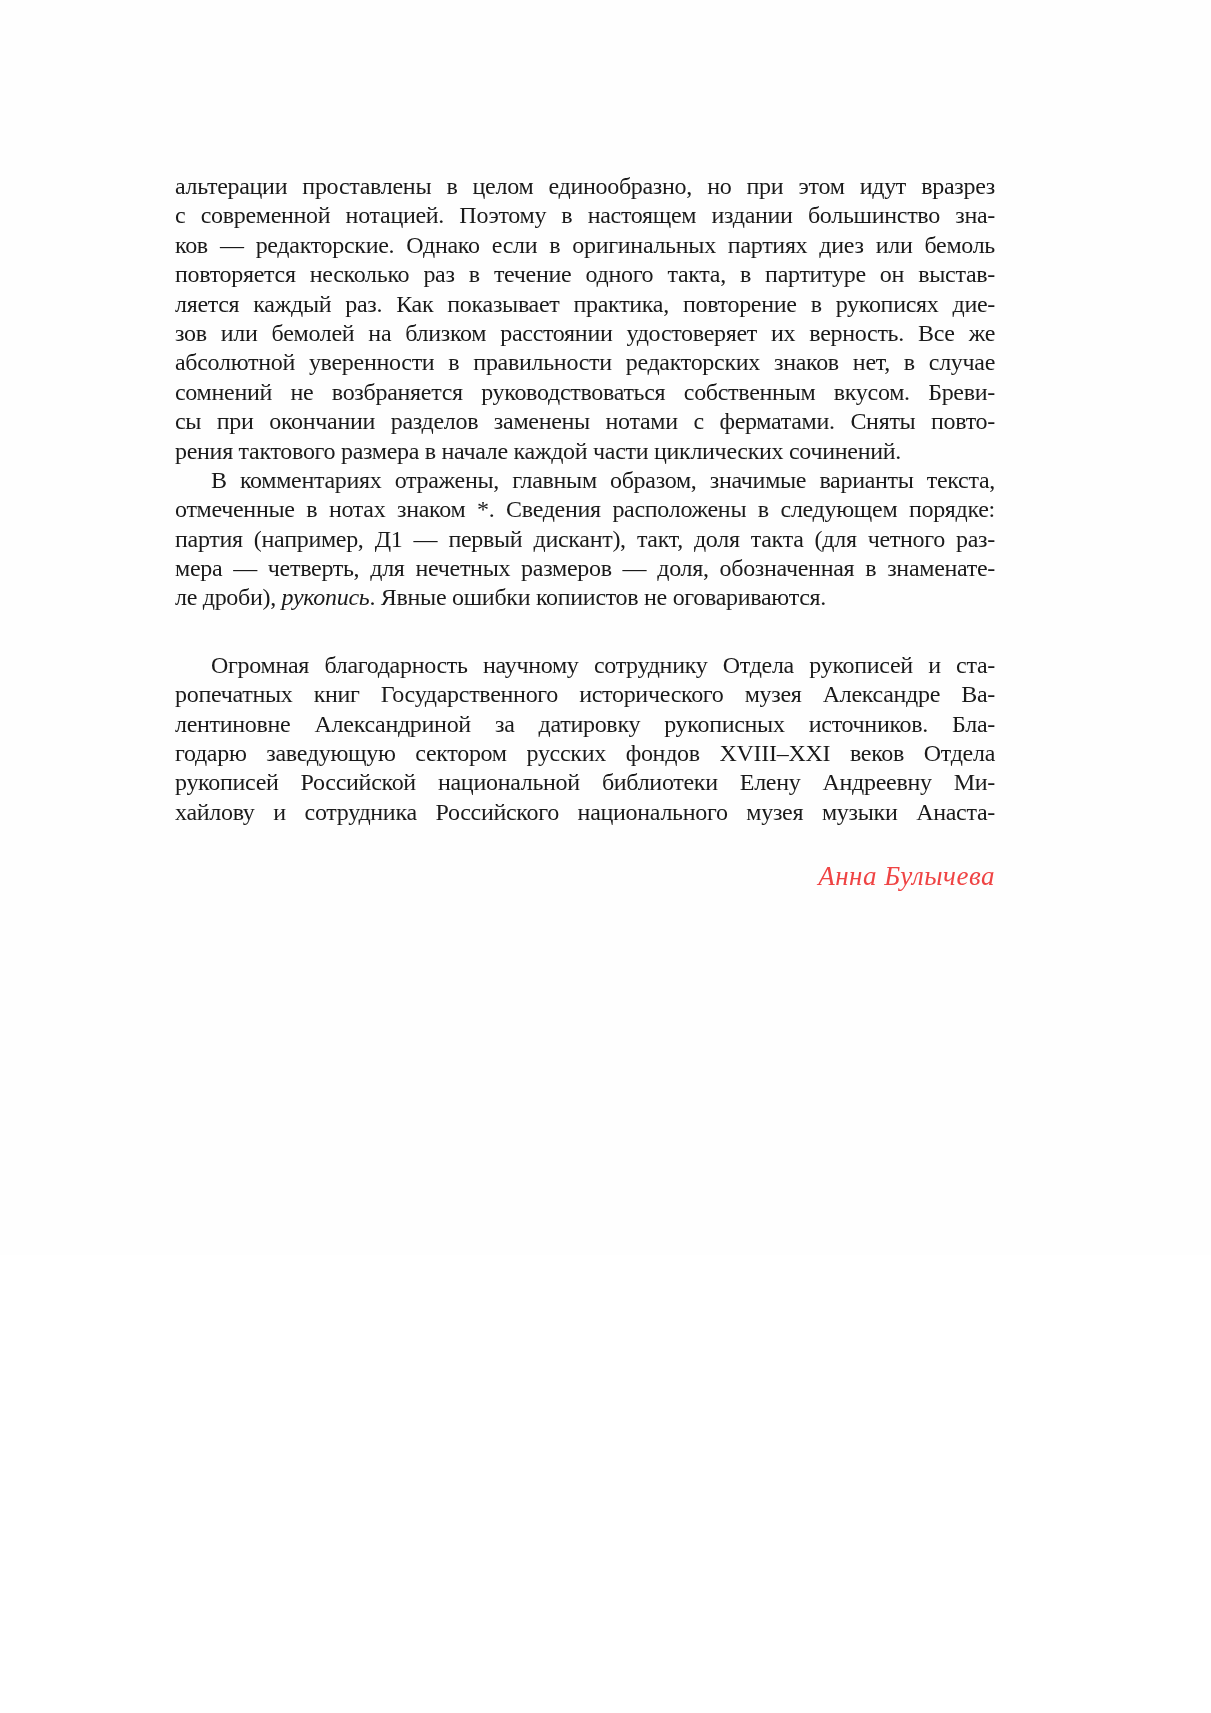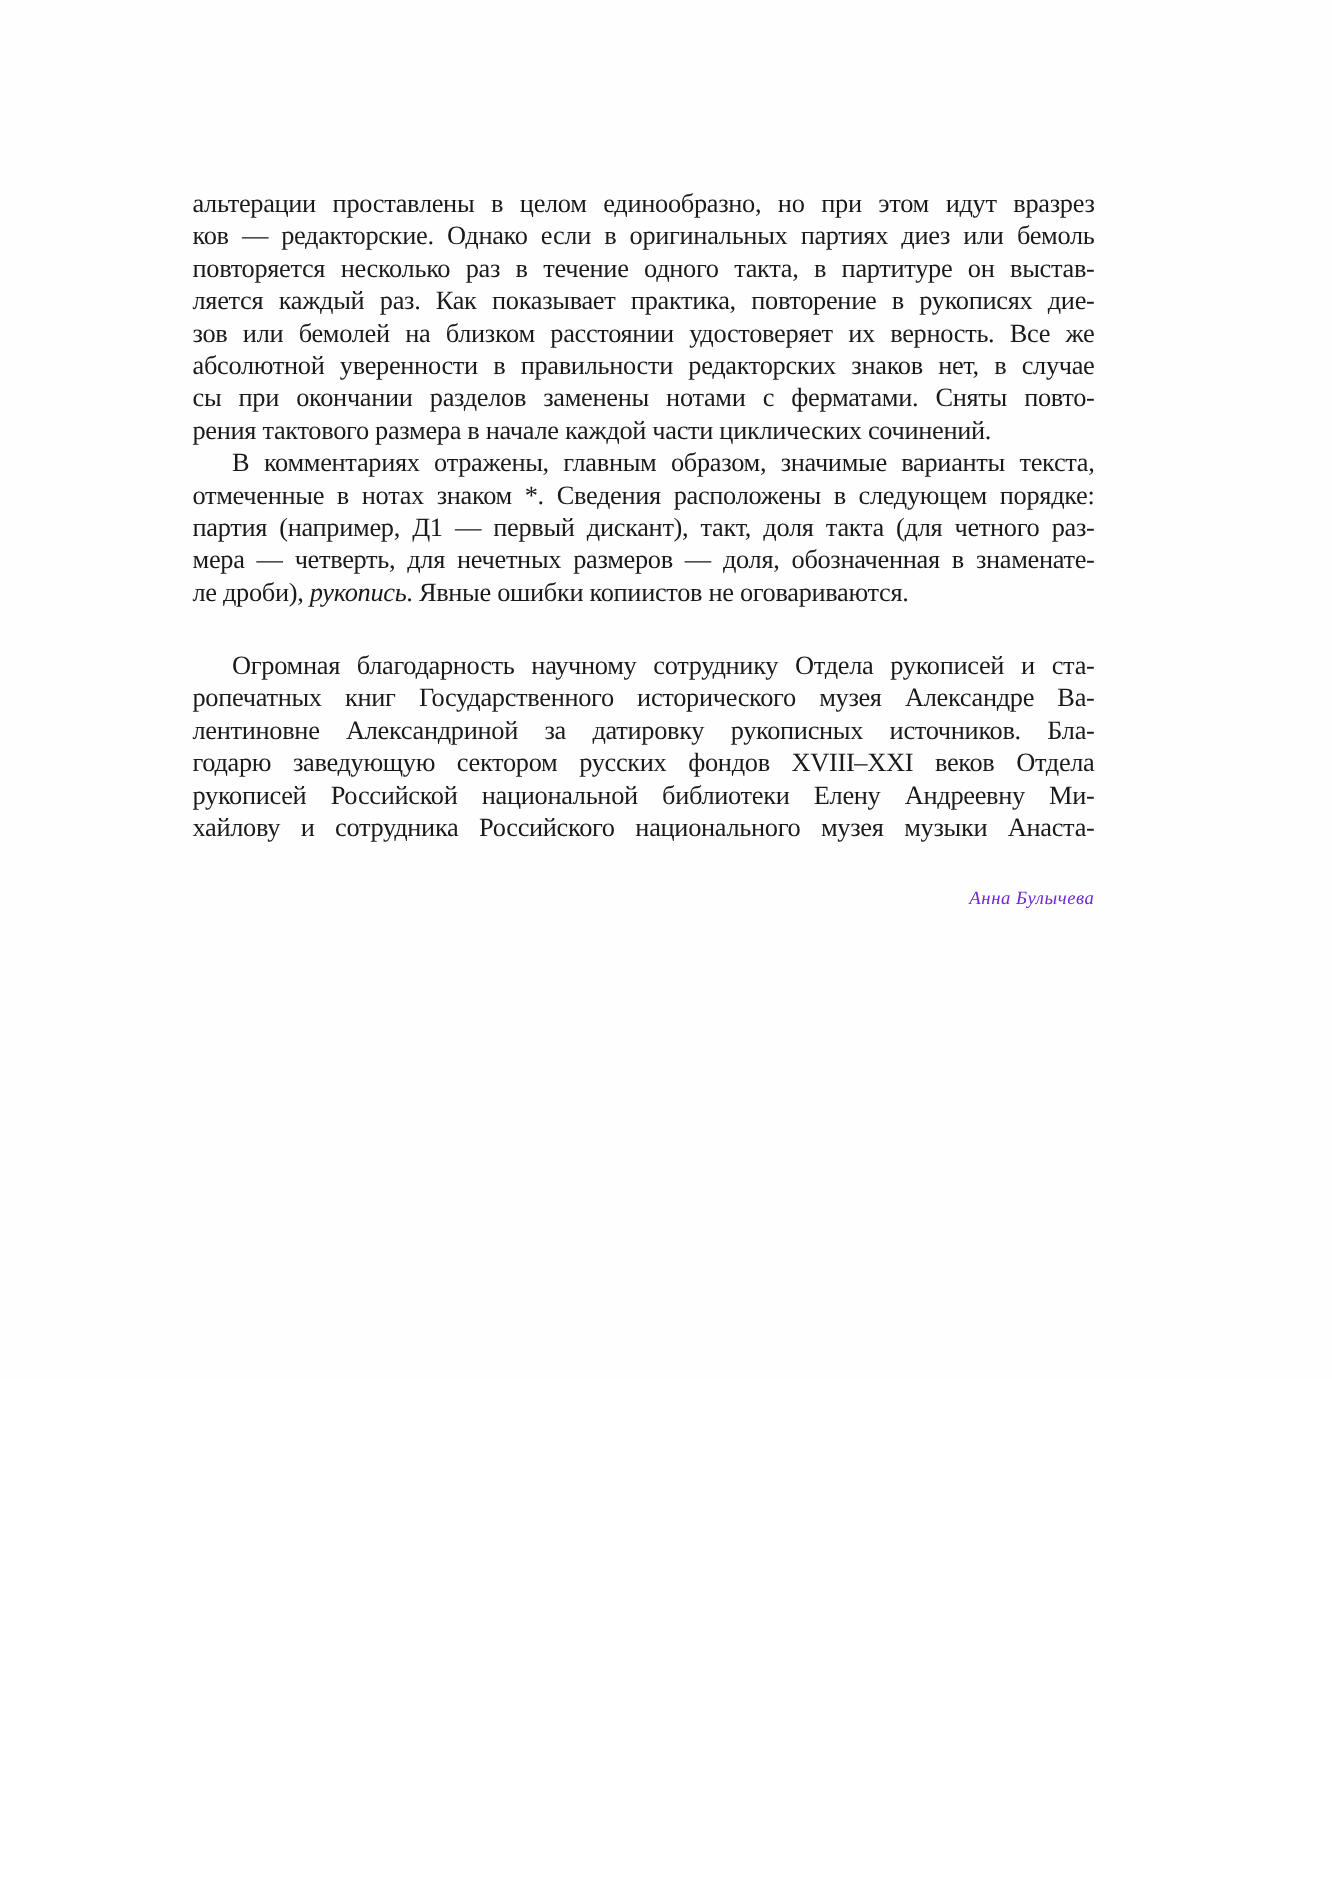--- a/index.html
+++ b/index.html
@@ -65,6 +65,7 @@
 
     <div class="para">
         <div class="tline just" style="word-spacing: 9.47049px;"><span>альтерации проставлены в целом единообразно, но при этом идут вразрез</span></div>
+        <div class="tline just" style="word-spacing: 9.58203px;"><span>с современной нотацией. Поэтому в настоящем издании большинство зна-</span></div>
         <div class="tline just" style="word-spacing: 6.33125px;"><span>ков — редакторские. Однако если в оригинальных партиях диез или бемоль</span></div>
         <div class="tline just" style="word-spacing: 8.41719px;"><span>повторяется несколько раз в течение одного такта, в партитуре он выстав-</span></div>
         <div class="tline just" style="word-spacing: 8.30035px;"><span>ляется каждый раз. Как показывает практика, повторение в рукописях дие-</span></div>

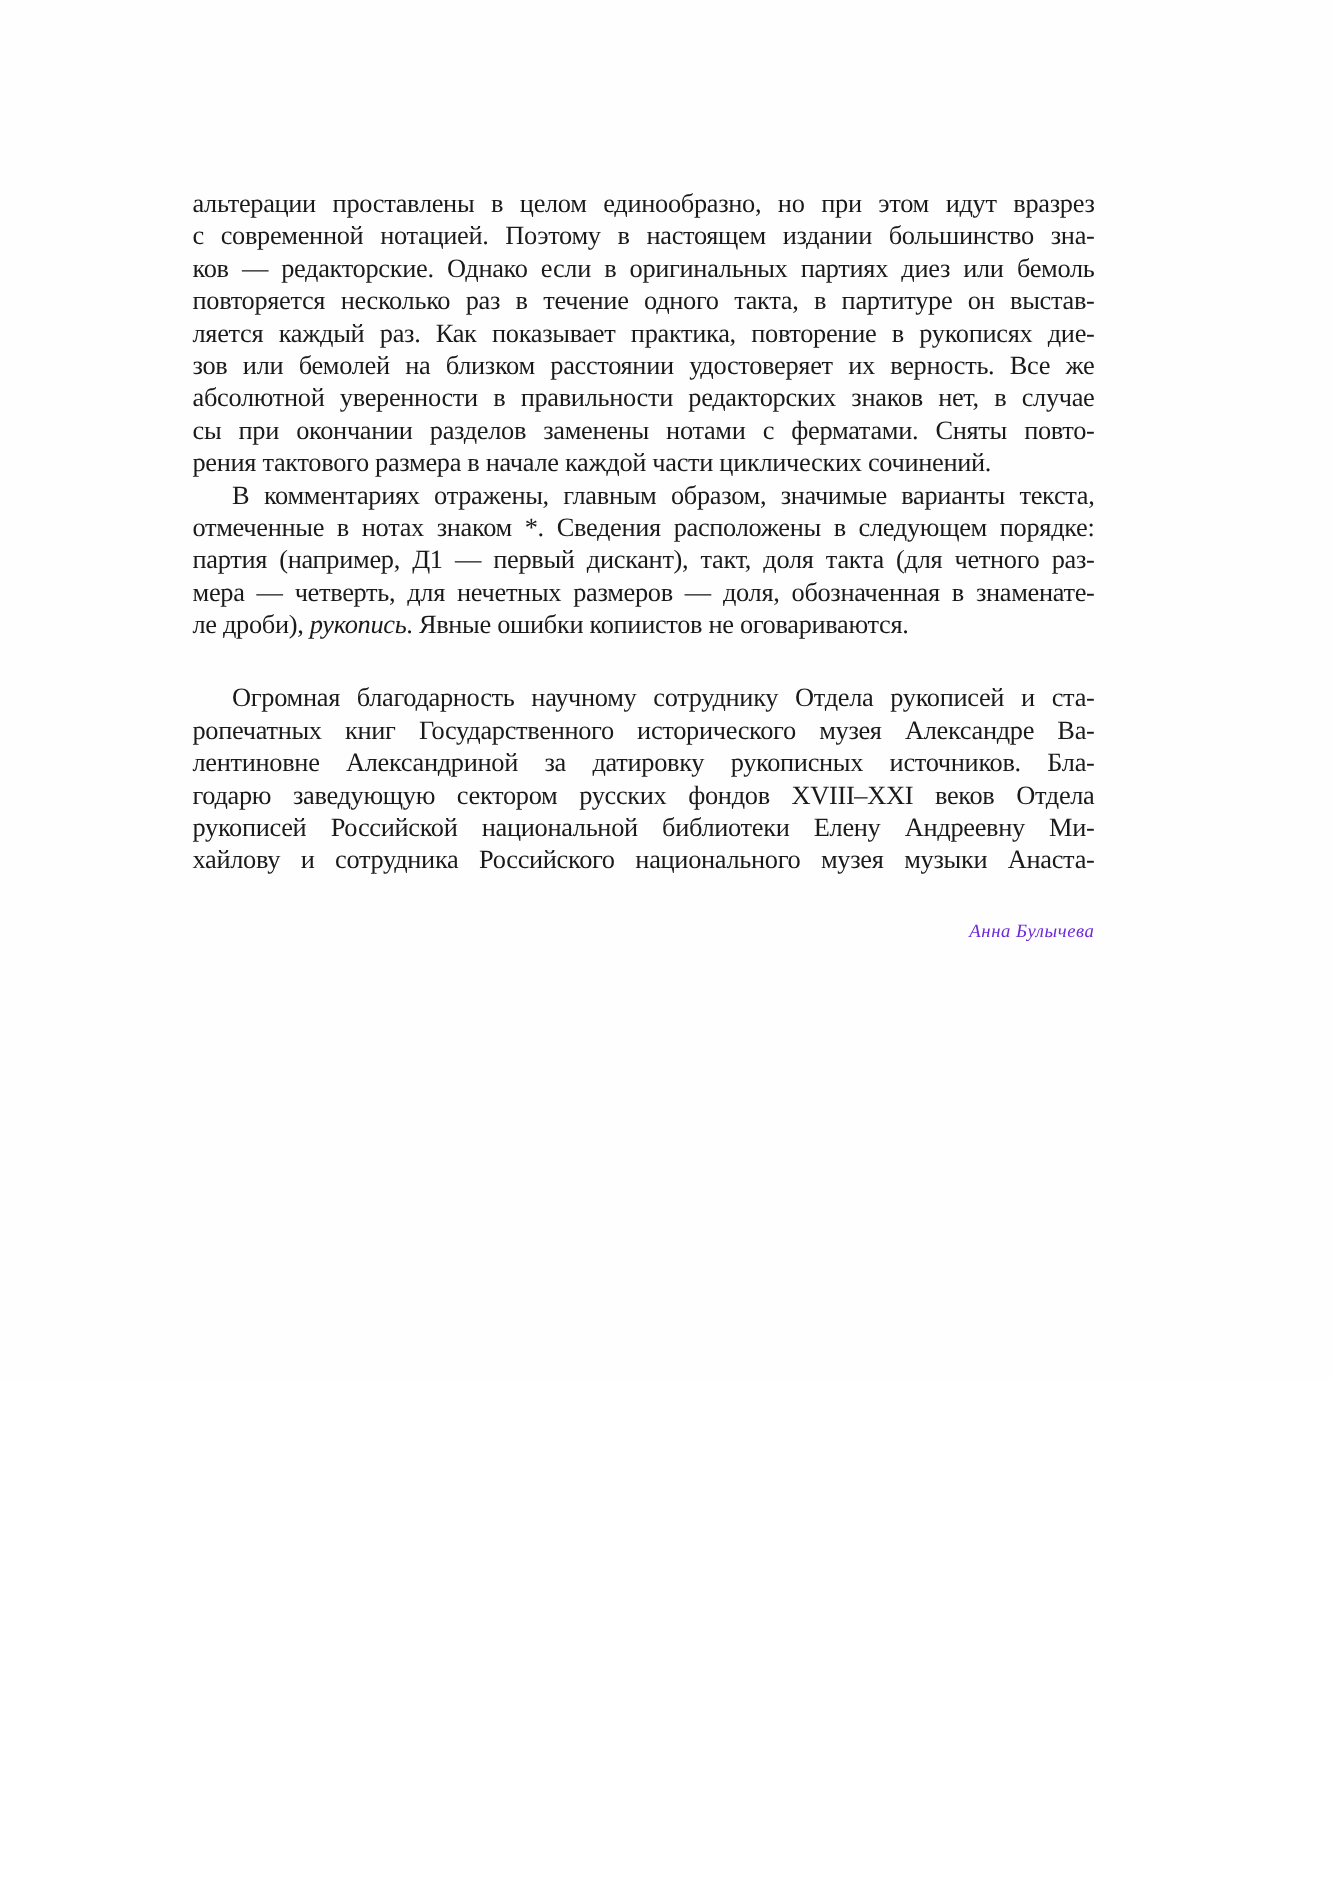--- a/index.html
+++ b/index.html
@@ -71,6 +71,7 @@
         <div class="tline just" style="word-spacing: 8.30035px;"><span>ляется каждый раз. Как показывает практика, повторение в рукописях дие-</span></div>
         <div class="tline just" style="word-spacing: 8.30625px;"><span>зов или бемолей на близком расстоянии удостоверяет их верность. Все же</span></div>
         <div class="tline just" style="word-spacing: 8.25977px;"><span>абсолютной уверенности в правильности редакторских знаков нет, в случае</span></div>
+        <div class="tline just" style="word-spacing: 12.7474px;"><span>сомнений не возбраняется руководствоваться собственным вкусом. Бреви-</span></div>
         <div class="tline just" style="word-spacing: 9.94792px;"><span>сы при окончании разделов заменены нотами с ферматами. Сняты повто-</span></div>
         <div class="tline"><span>рения тактового размера в начале каждой части циклических сочинений.</span></div>
       </div>

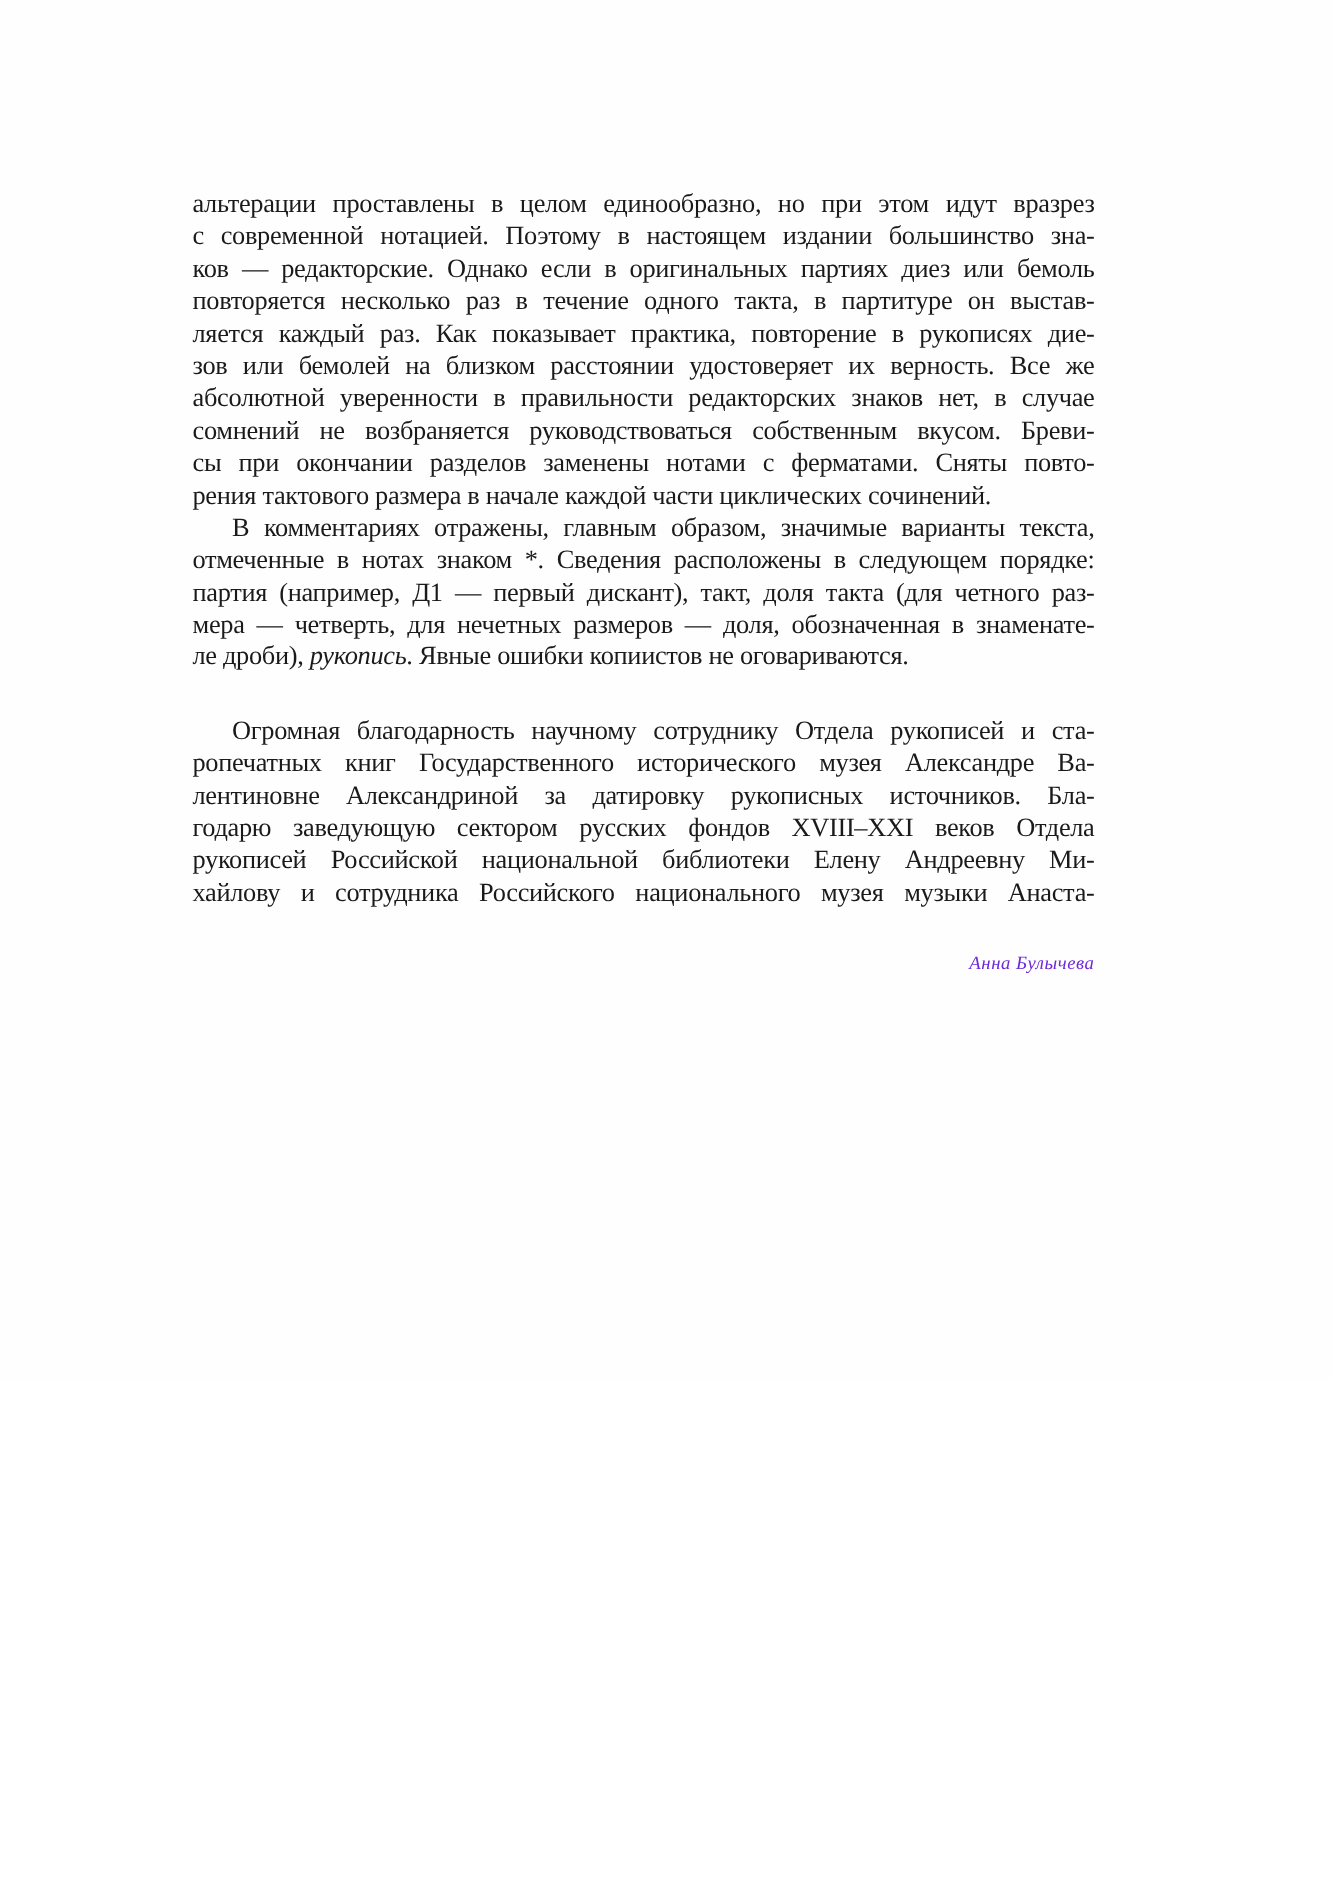--- a/index.html
+++ b/index.html
@@ -42,10 +42,10 @@
     width: 820px;
     text-align: right;
     font-style: italic;
-    font-size: 17px;
+    font-size: 27px;
     line-height: 30px;
     letter-spacing: 0.5px;
-    color: #6d28d9;
+    color: #ef4444;
   }
   .page-number {
     position: absolute;

